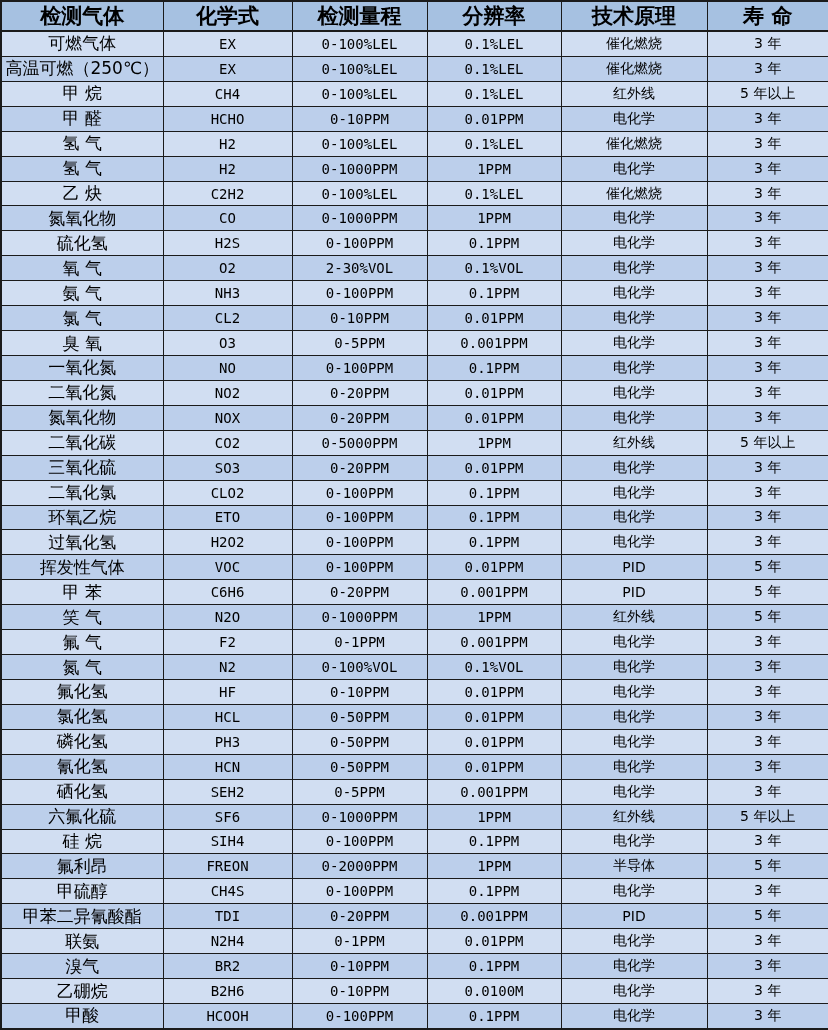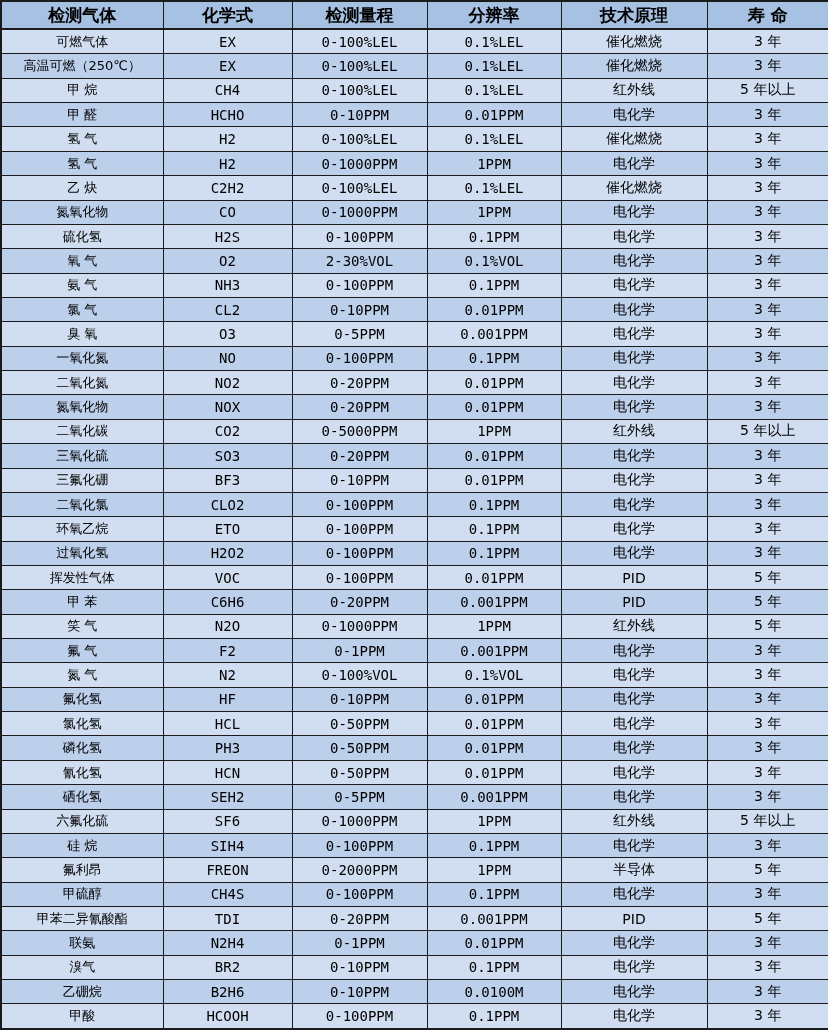--- a/index.html
+++ b/index.html
@@ -30,7 +30,7 @@
     background:var(--header-bg);
     font-family:"DejaVu Sans","Liberation Sans",sans-serif;
     font-weight:bold;
-    font-size:17px;
+    font-size:21px;
     height:26px;
     border-top:2px solid var(--border);
     border-bottom:2px solid var(--border);

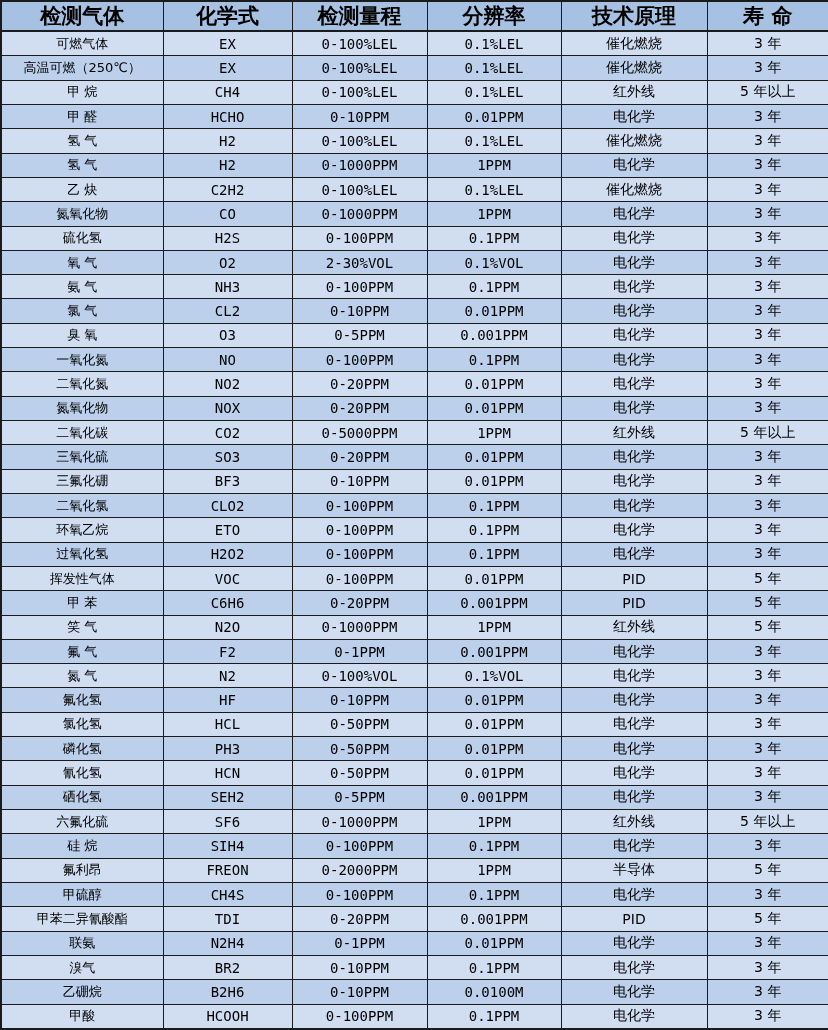--- a/index.html
+++ b/index.html
@@ -43,7 +43,7 @@
   tbody tr:nth-child(even) td{background:var(--row-dark);}
   table{border:2px solid var(--border);}
   
-  td.col-gas{font-family:"DejaVu Sans","Liberation Sans",sans-serif;font-size:13px;text-align:center;}
+  td.col-gas{font-family:"DejaVu Sans","Liberation Sans",sans-serif;font-size:17px;text-align:center;}
   td.col-life, td.col-tech{font-family:"DejaVu Sans","Liberation Sans",sans-serif;}
 </style>
 </head>

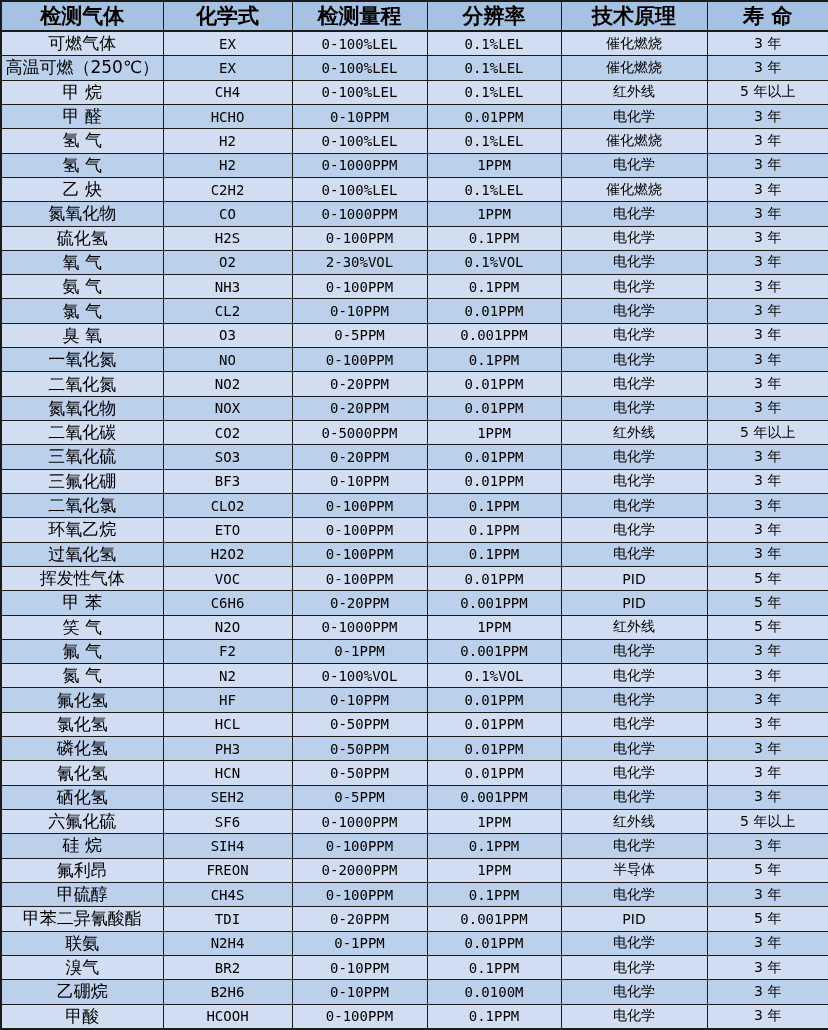--- a/index.html
+++ b/index.html
@@ -214,14 +214,6 @@
         <td class="col-life" data-name="cell-lifespan">3 年</td>
       </tr>
       <tr data-name="table-row">
-        <td class="col-gas" data-name="cell-gas-name">三氟化硼</td>
-        <td class="col-formula" data-name="cell-chemical-formula">BF3</td>
-        <td class="col-range" data-name="cell-detection-range">0-10PPM</td>
-        <td class="col-res" data-name="cell-resolution">0.01PPM</td>
-        <td class="col-tech" data-name="cell-principle">电化学</td>
-        <td class="col-life" data-name="cell-lifespan">3 年</td>
-      </tr>
-      <tr data-name="table-row">
         <td class="col-gas" data-name="cell-gas-name">二氧化氯</td>
         <td class="col-formula" data-name="cell-chemical-formula">CLO2</td>
         <td class="col-range" data-name="cell-detection-range">0-100PPM</td>

